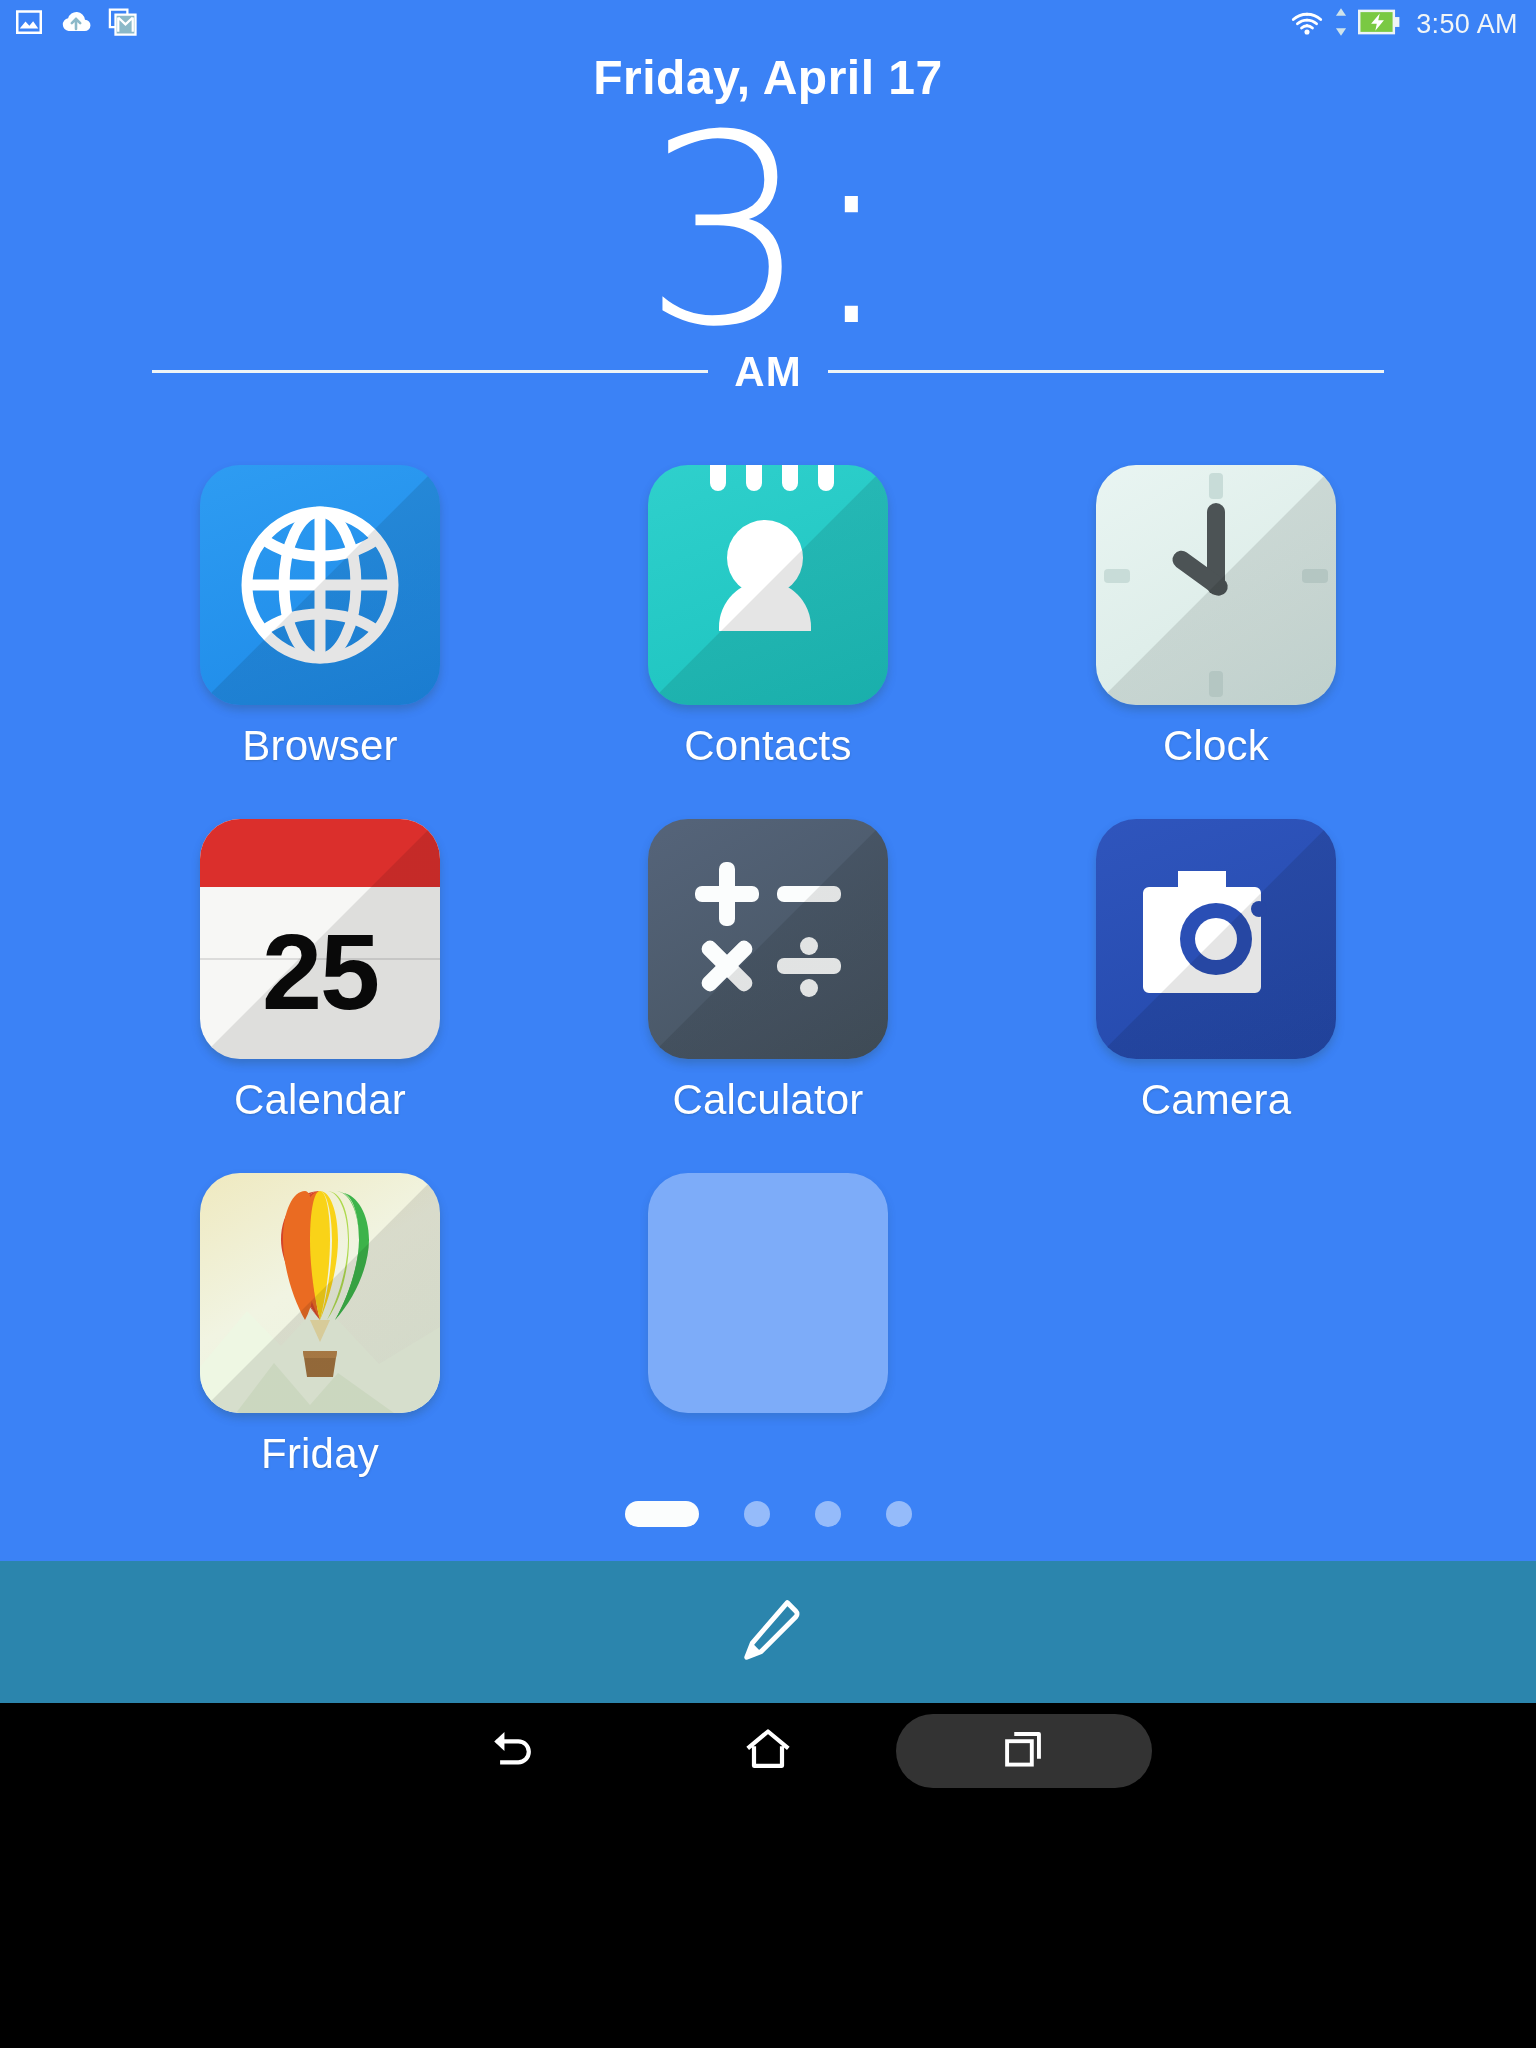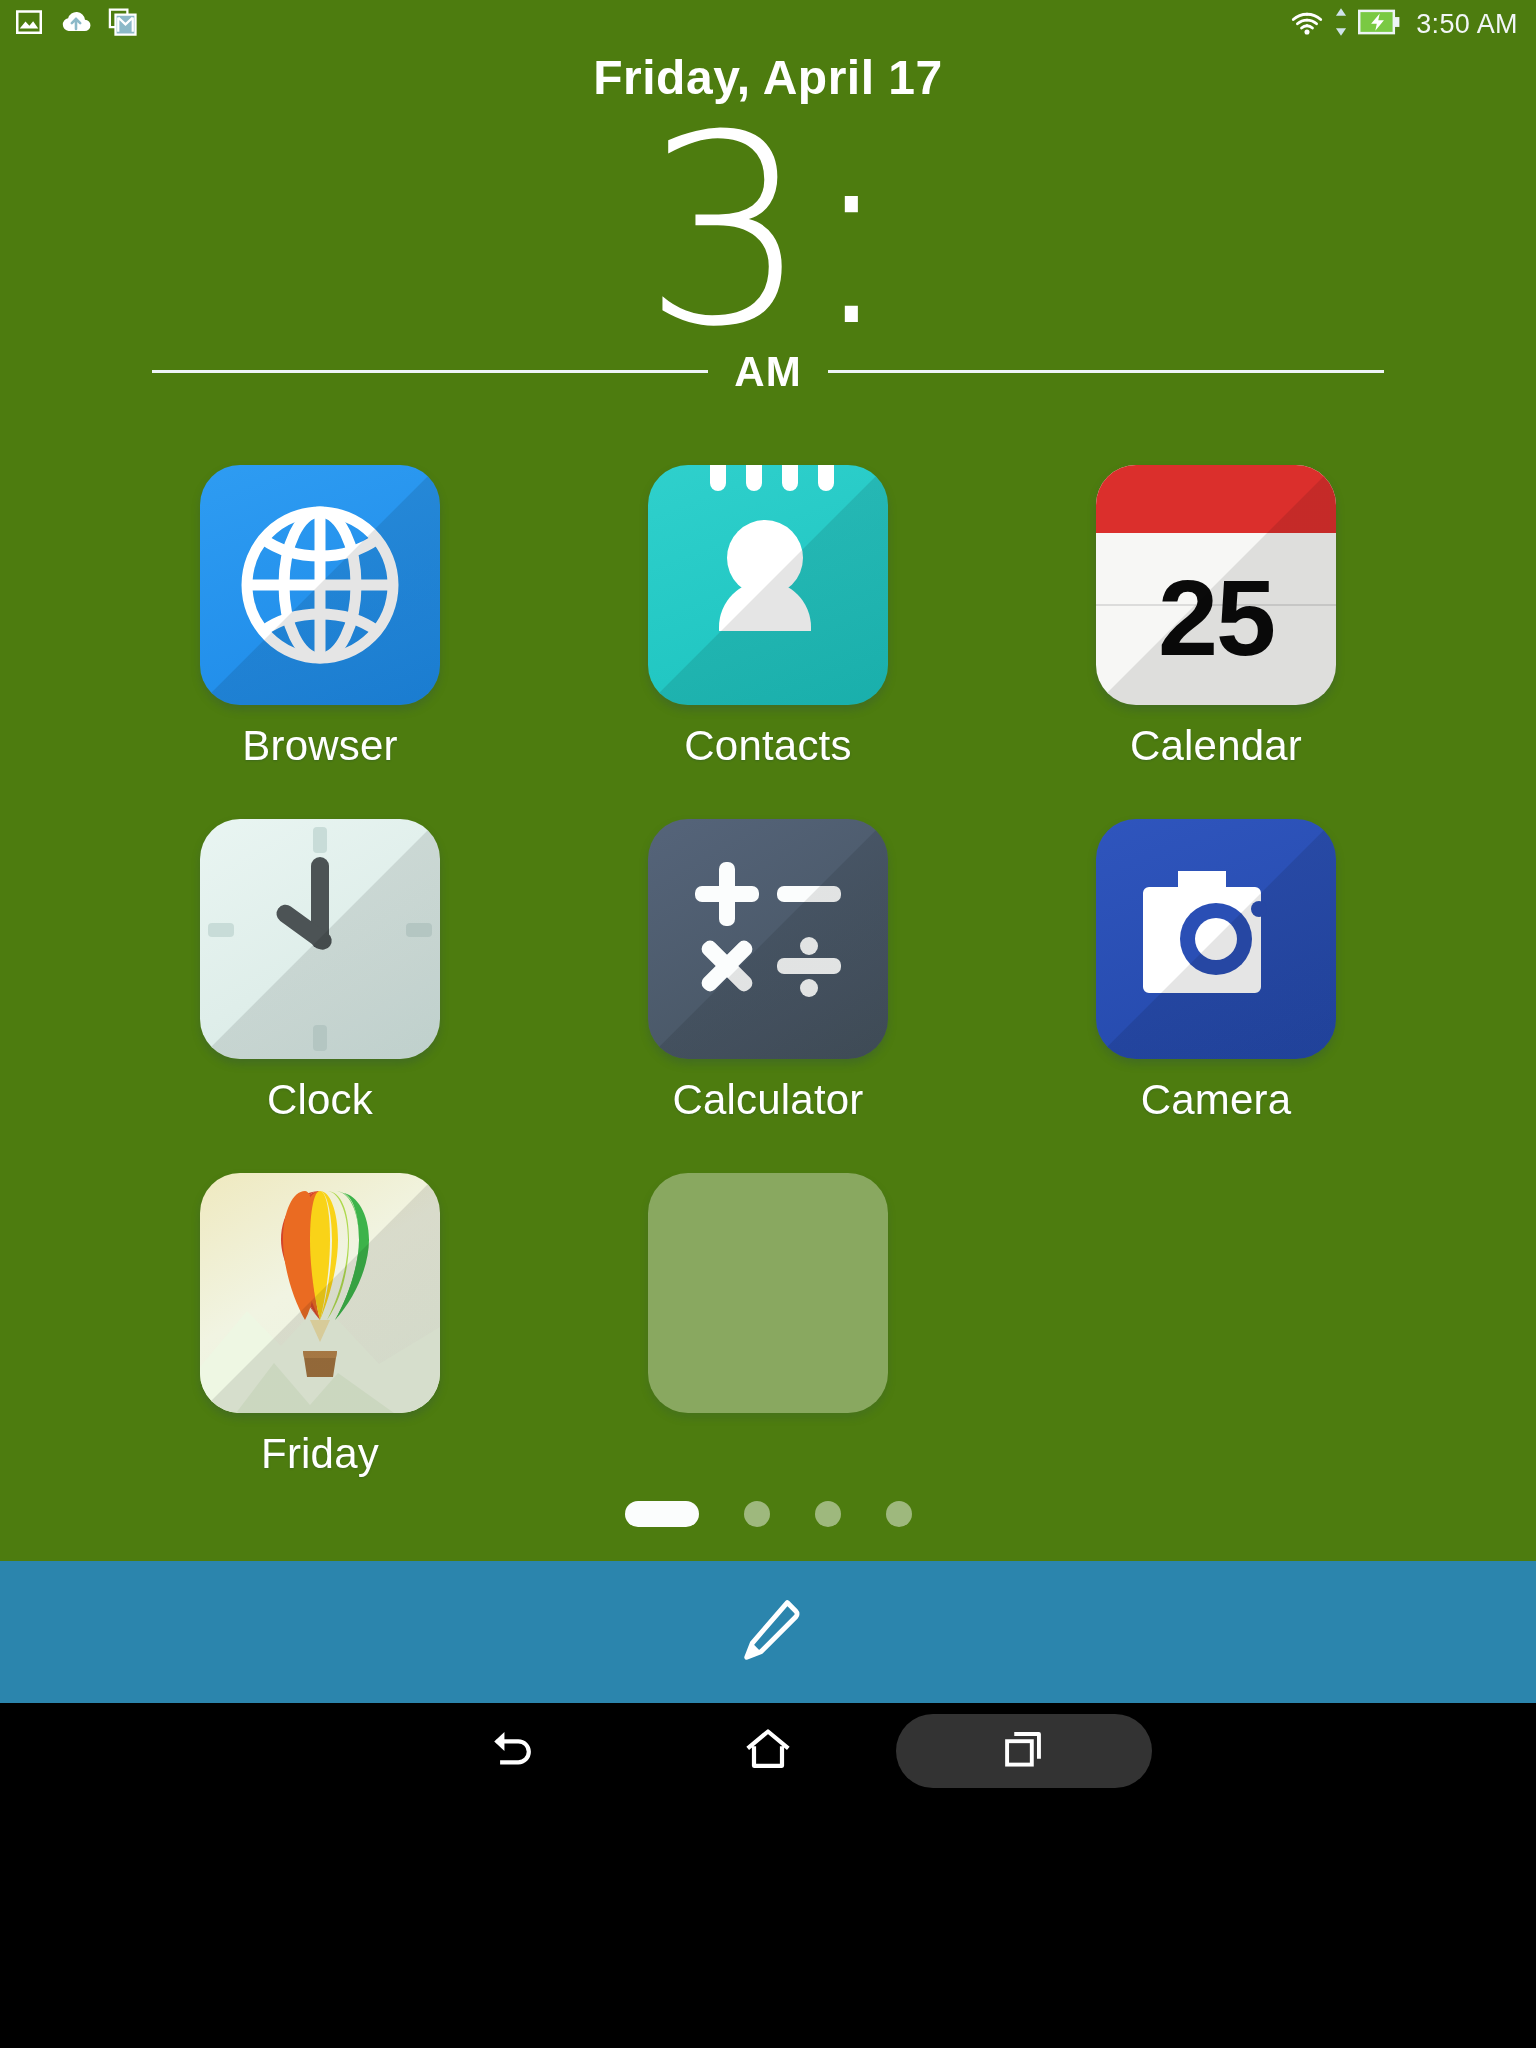--- a/index.html
+++ b/index.html
@@ -12,7 +12,7 @@
   #screen {
     position:relative;
     width:1536px; height:1640px;
-    background:#4d7c0f;
+    background:#3b82f6;
     display:flex; flex-direction:column;
   }
 

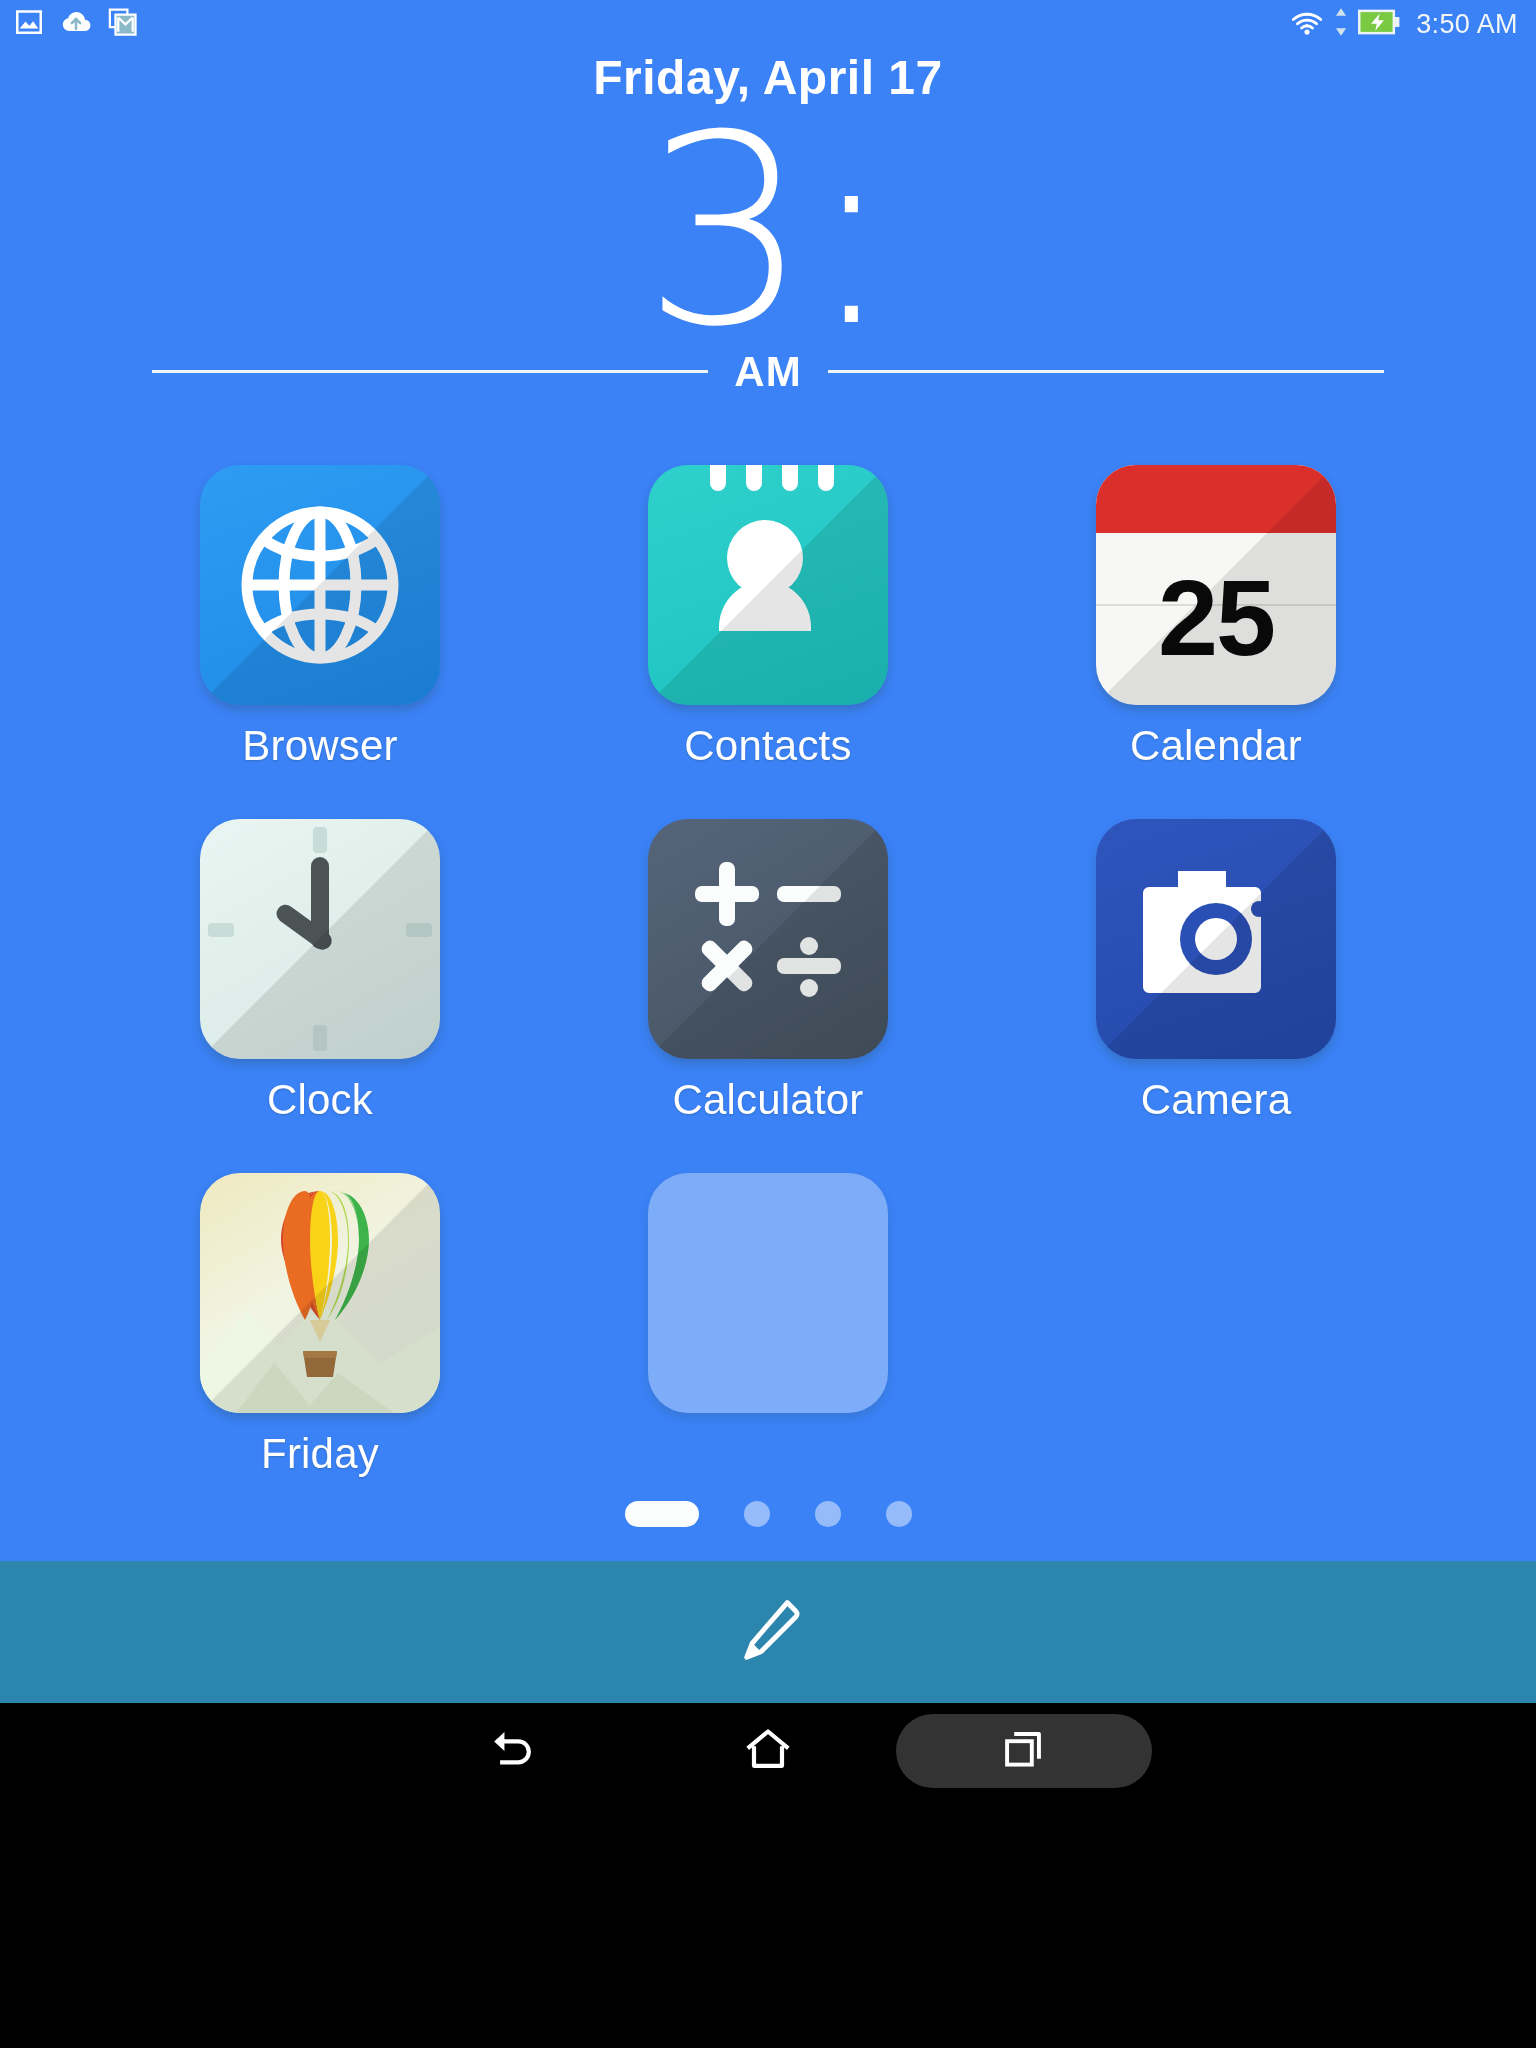--- a/index.html
+++ b/index.html
@@ -270,16 +270,6 @@
     </div>
 
     <div class="app-cell">
-      <div class="icon-shell ic-calendar">
-        <span class="cal-head"></span>
-        <span class="cal-line"></span>
-        <span class="cal-day">25</span>
-        <div class="longshadow"></div>
-      </div>
-      <div class="app-label">Calendar</div>
-    </div>
-
-    <div class="app-cell">
       <div class="icon-shell ic-clock">
         <span class="clk-tick" style="left:113px;top:8px;width:14px;height:26px"></span>
         <span class="clk-tick" style="right:8px;top:104px;width:26px;height:14px"></span>
@@ -290,6 +280,16 @@
         <div class="longshadow"></div>
       </div>
       <div class="app-label">Clock</div>
+    </div>
+
+    <div class="app-cell">
+      <div class="icon-shell ic-calendar">
+        <span class="cal-head"></span>
+        <span class="cal-line"></span>
+        <span class="cal-day">25</span>
+        <div class="longshadow"></div>
+      </div>
+      <div class="app-label">Calendar</div>
     </div>
 
     <div class="app-cell">

